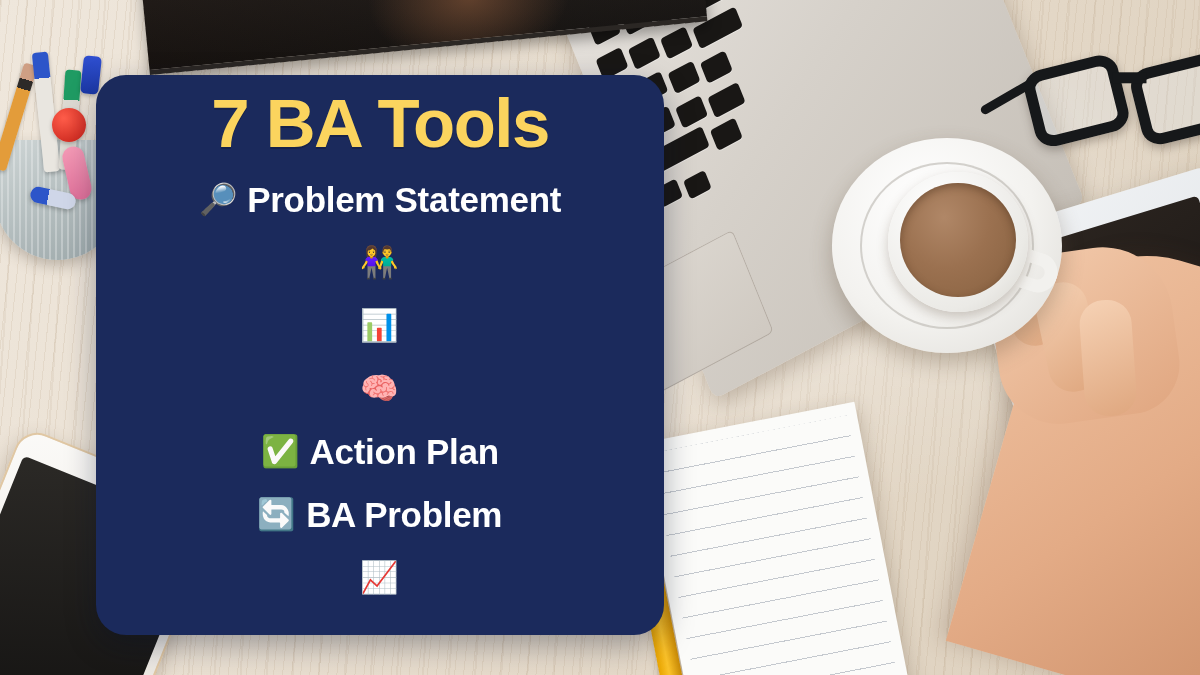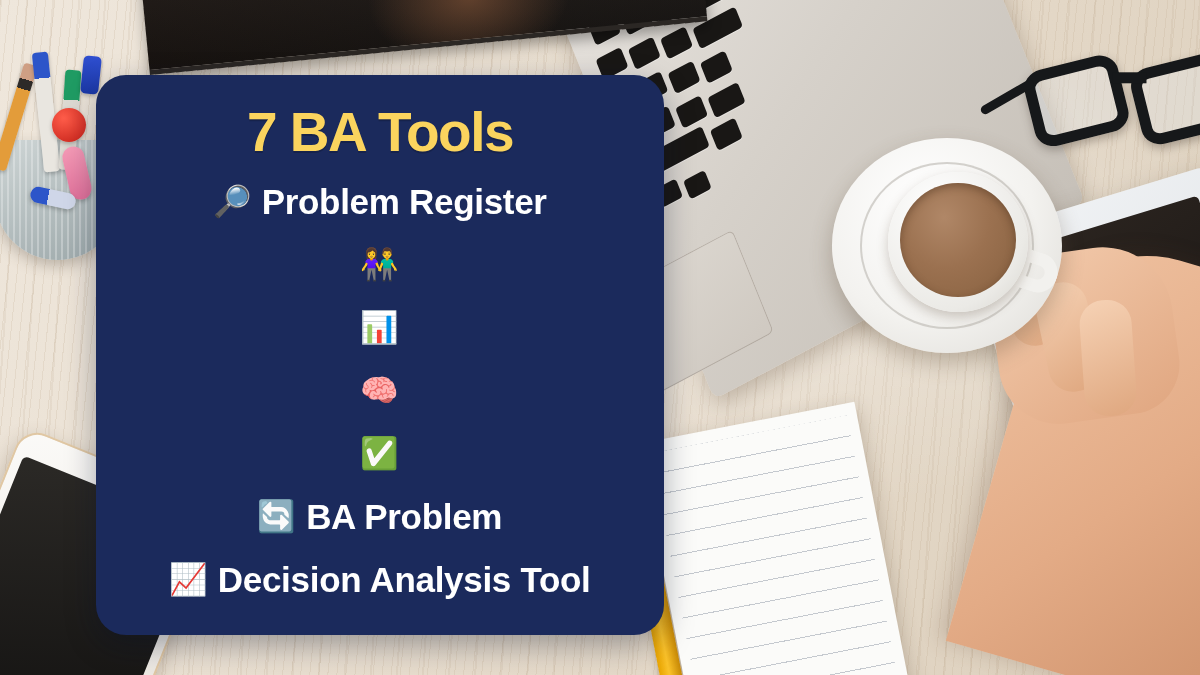--- a/index.html
+++ b/index.html
@@ -196,11 +196,11 @@
   }
   #title{
     color:#fbd45e;
-    font-size:55px;
+    font-size:69px;
     font-weight:700;
     letter-spacing:-1.5px;
     line-height:1.0;
-    margin-top:24px;
+    margin-top:8px;
     margin-bottom:10px;
     text-shadow:0 2px 0 rgba(0,0,0,.18);
     white-space:nowrap;

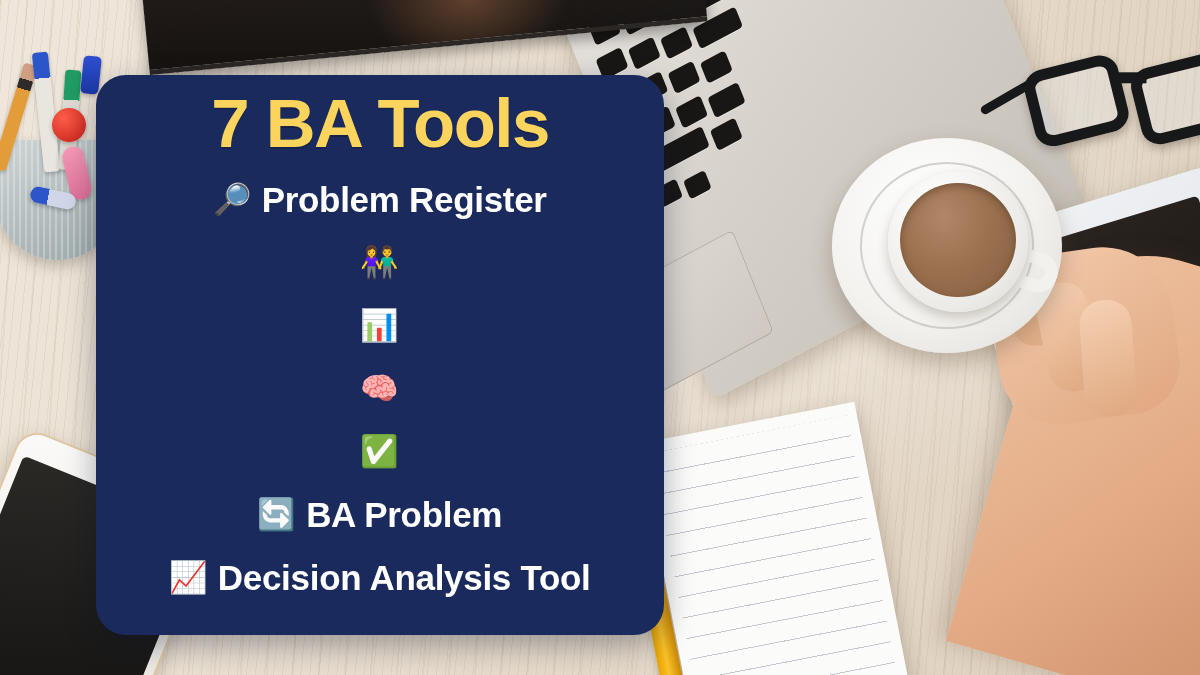--- a/index.html
+++ b/index.html
@@ -298,7 +298,7 @@
   <div id="list">
     <div class="row">
       <span class="emo">🔎</span>
-      <span class="lbl">Problem Register</span>
+      <span class="lbl">Problem Statement</span>
     </div>
     <div class="row">
       <span class="emo">👫</span>

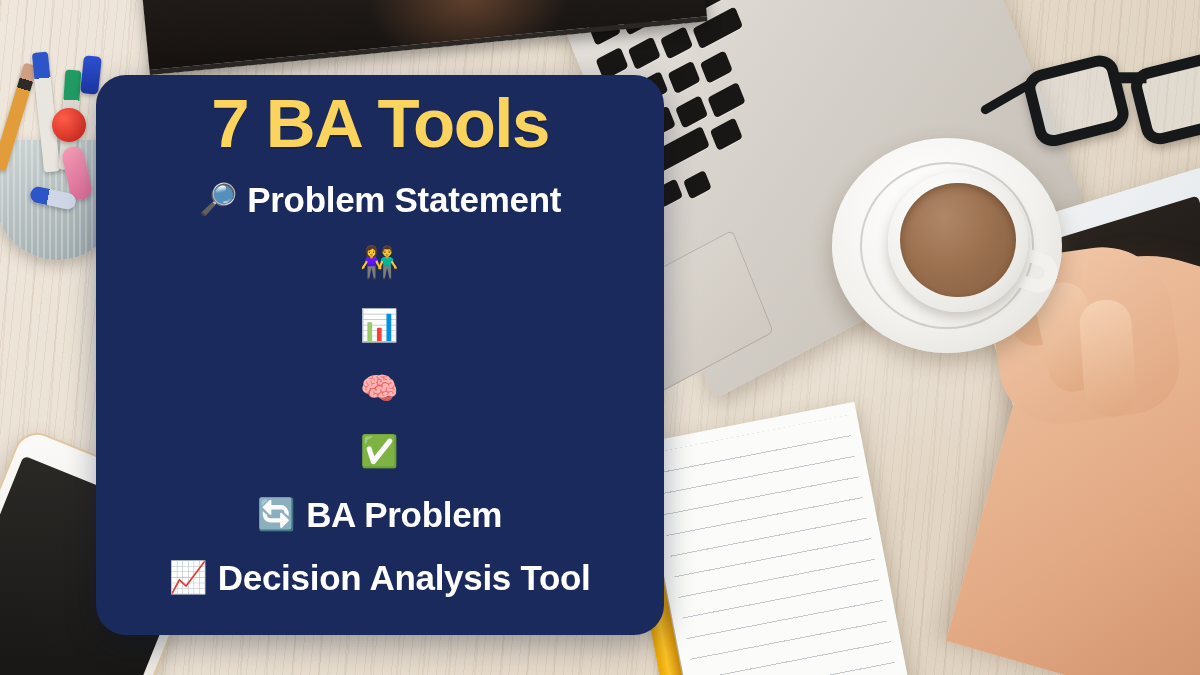--- a/index.html
+++ b/index.html
@@ -311,6 +311,7 @@
     </div>
     <div class="row">
       <span class="emo">✅</span>
+      <span class="lbl">Action Plan</span>
     </div>
     <div class="row">
       <span class="emo">🔄</span>

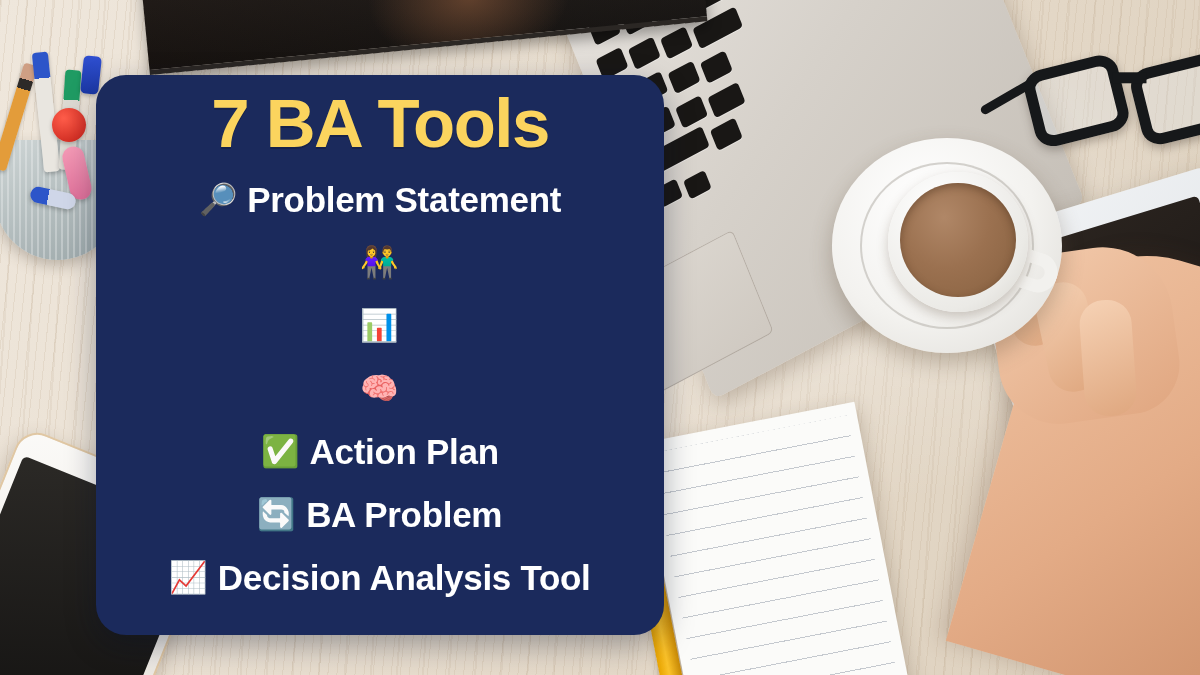--- a/index.html
+++ b/index.html
@@ -319,7 +319,6 @@
     </div>
     <div class="row">
       <span class="emo">📈</span>
-      <span class="lbl">Decision Analysis Tool</span>
     </div>
   </div>
 </div>

